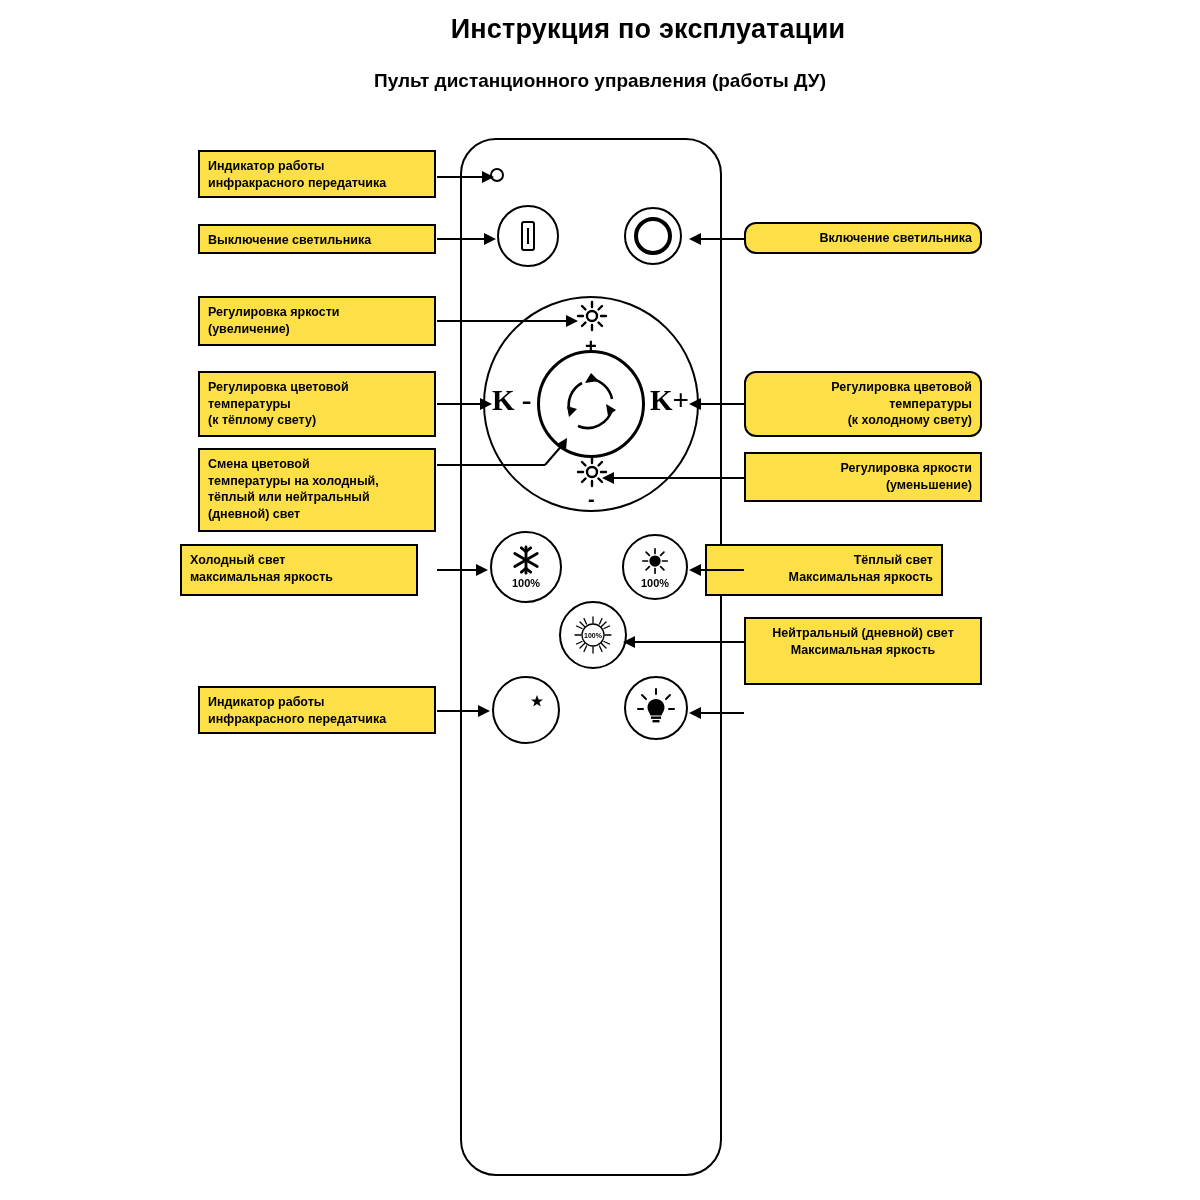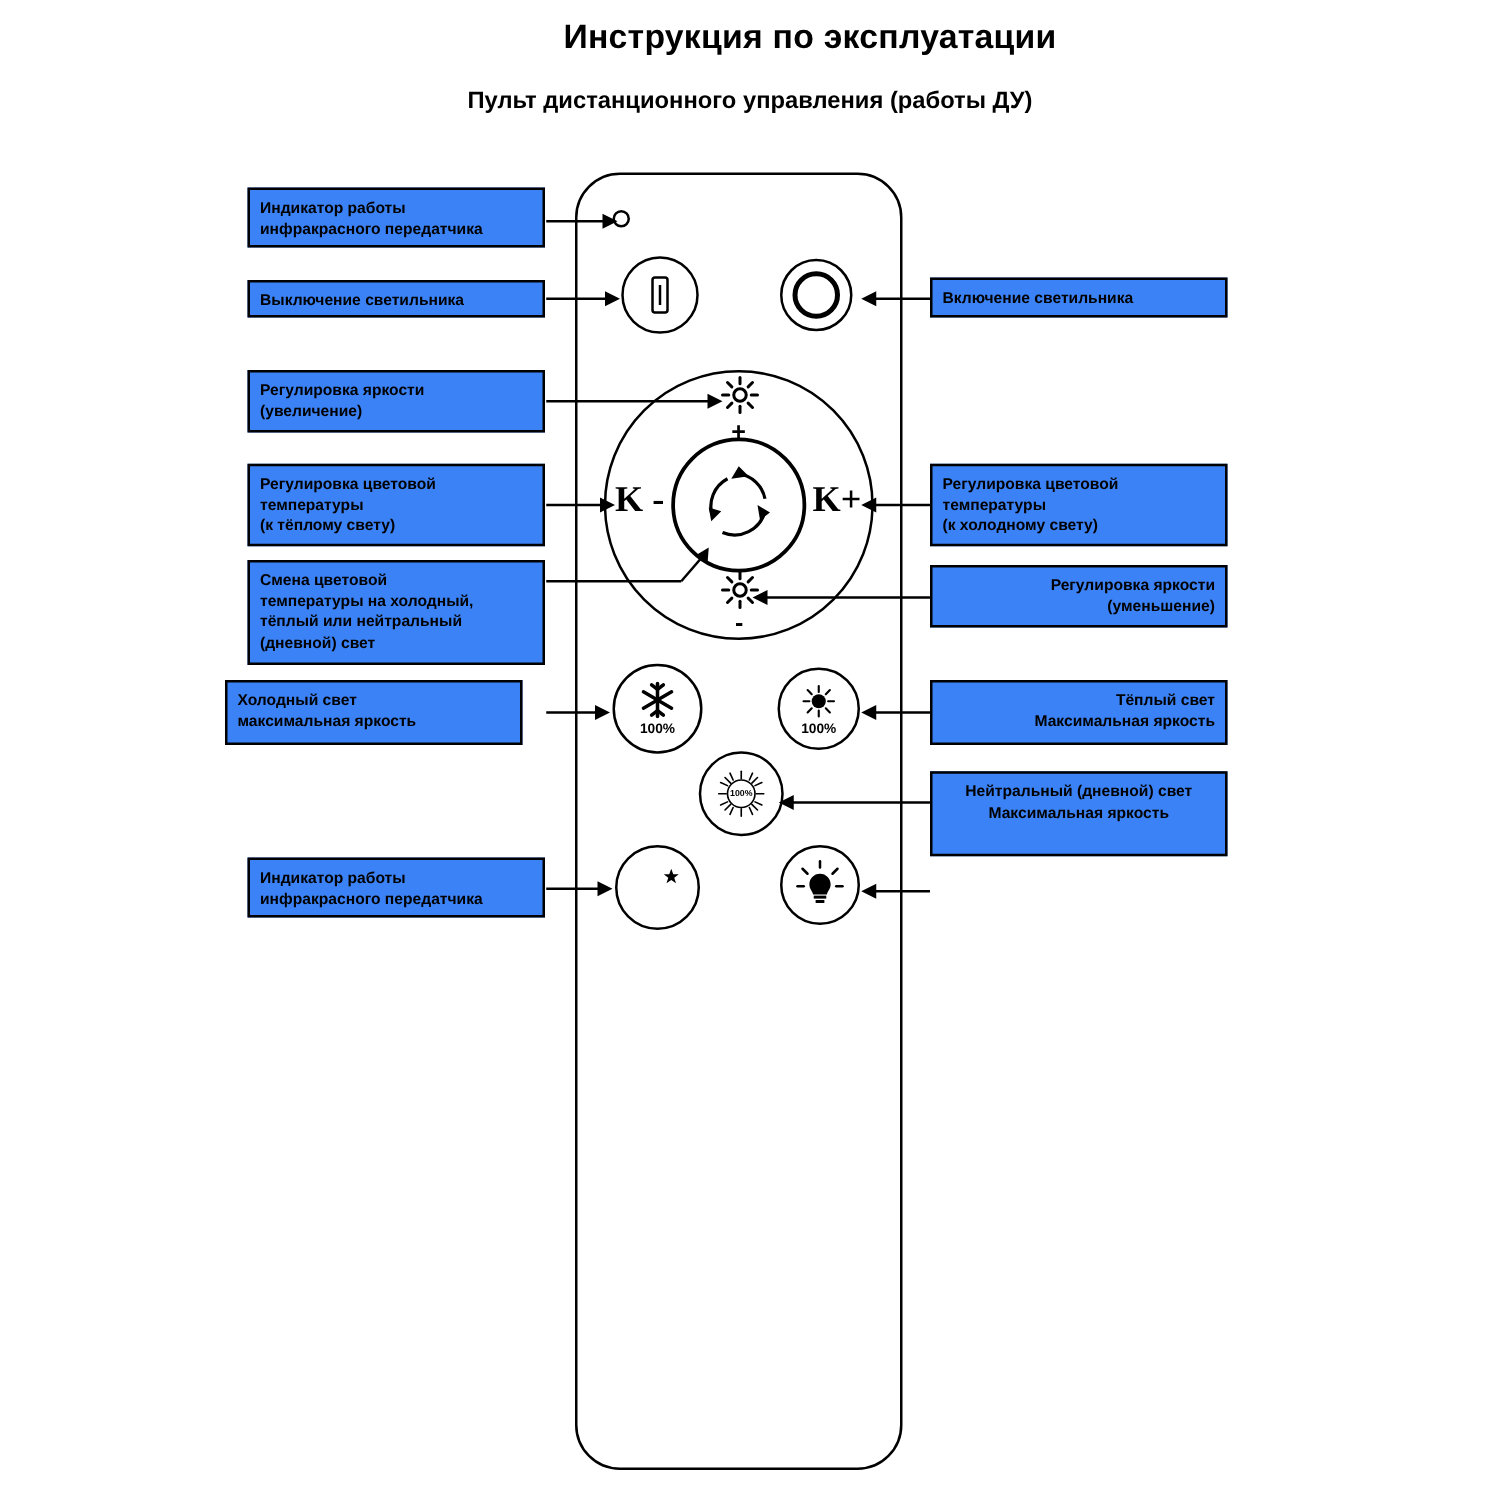--- a/index.html
+++ b/index.html
@@ -57,7 +57,7 @@
   .callout {
     position: absolute;
     border: 2px solid #000;
-    background: #3b82f6;
+    background: #fde047;
     box-sizing: border-box;
     font-size: 12.5px;
     font-weight: bold;

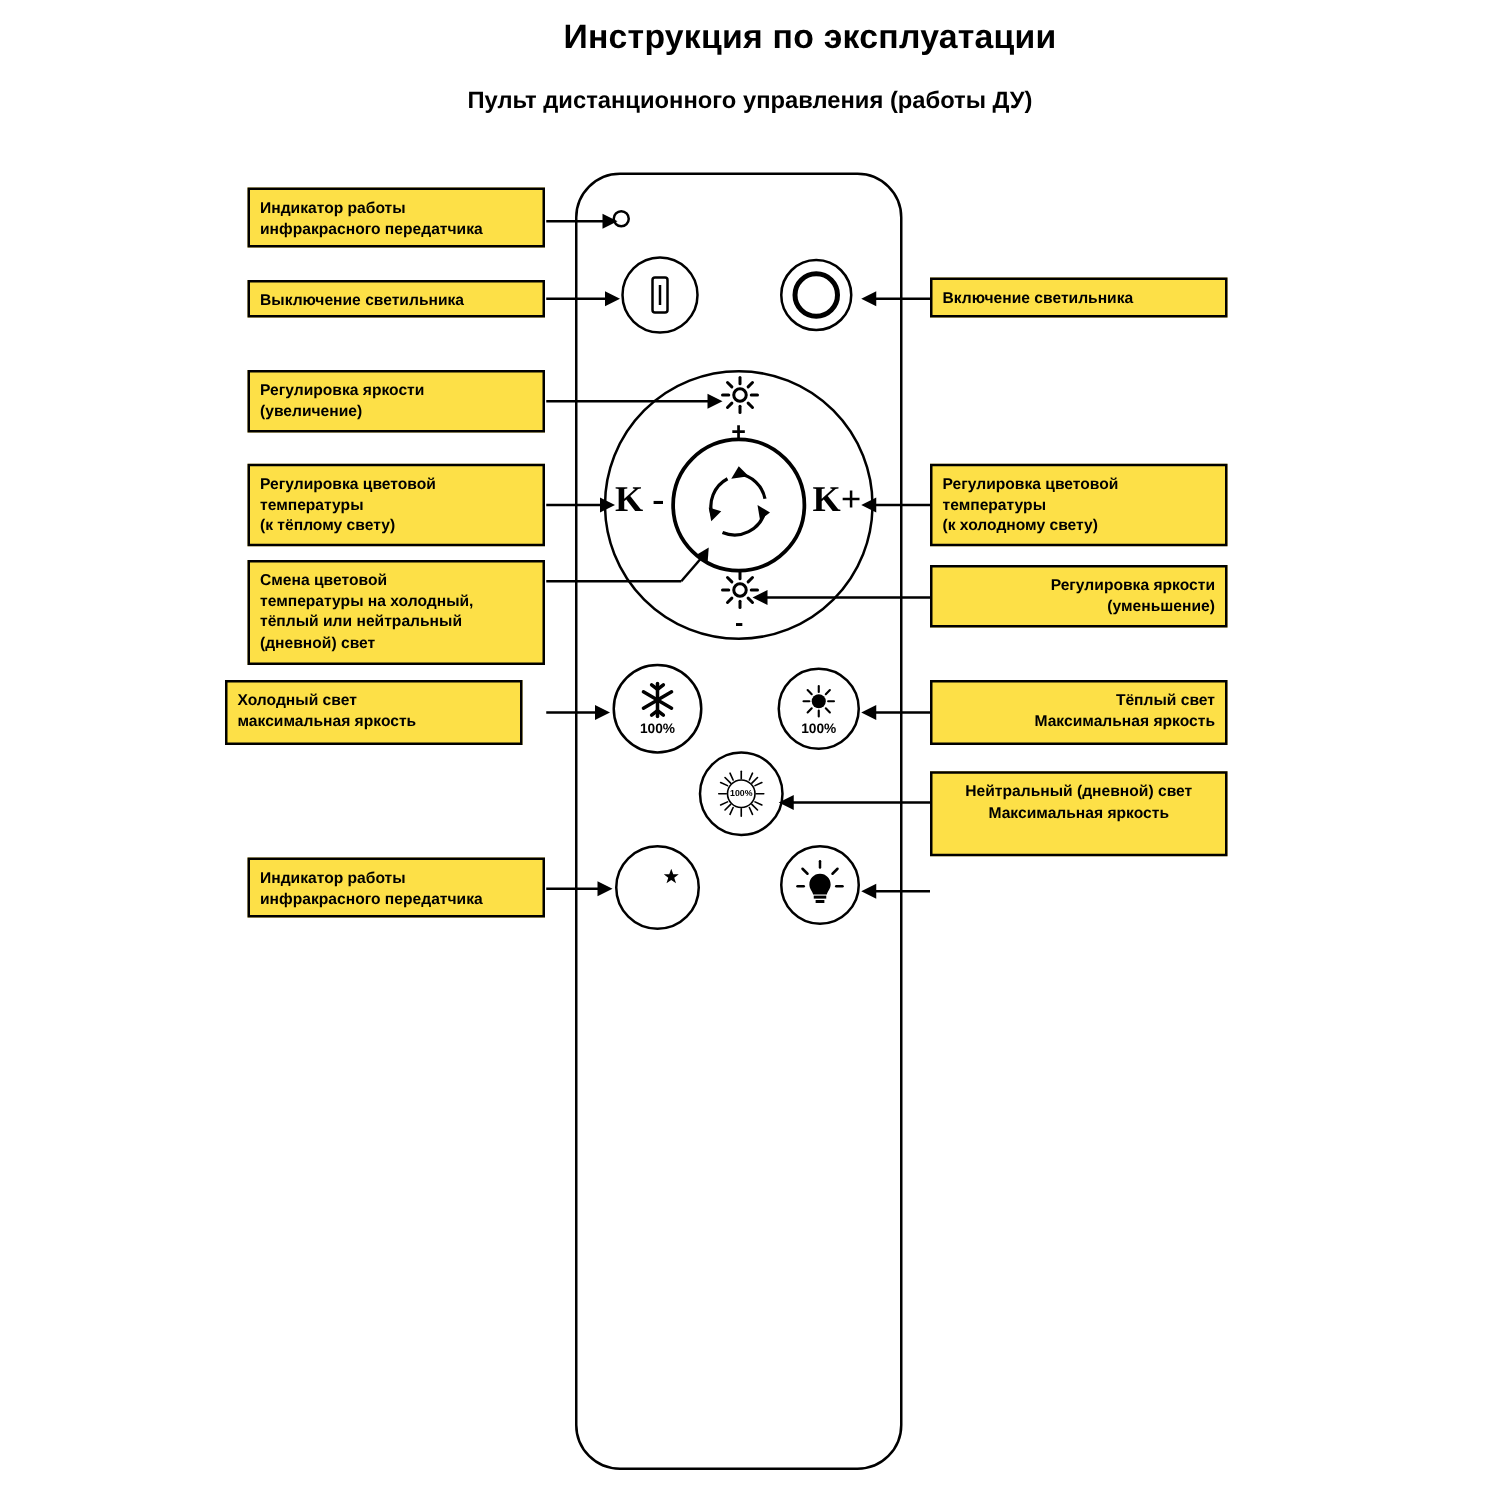--- a/index.html
+++ b/index.html
@@ -66,7 +66,7 @@
   }
   .callout.left { text-align: left; }
   .callout.right { text-align: right; }
-  .callout.center { text-align: left; }
+  .callout.center { text-align: right; border-radius: 12px; }
 
   
   .arrow {

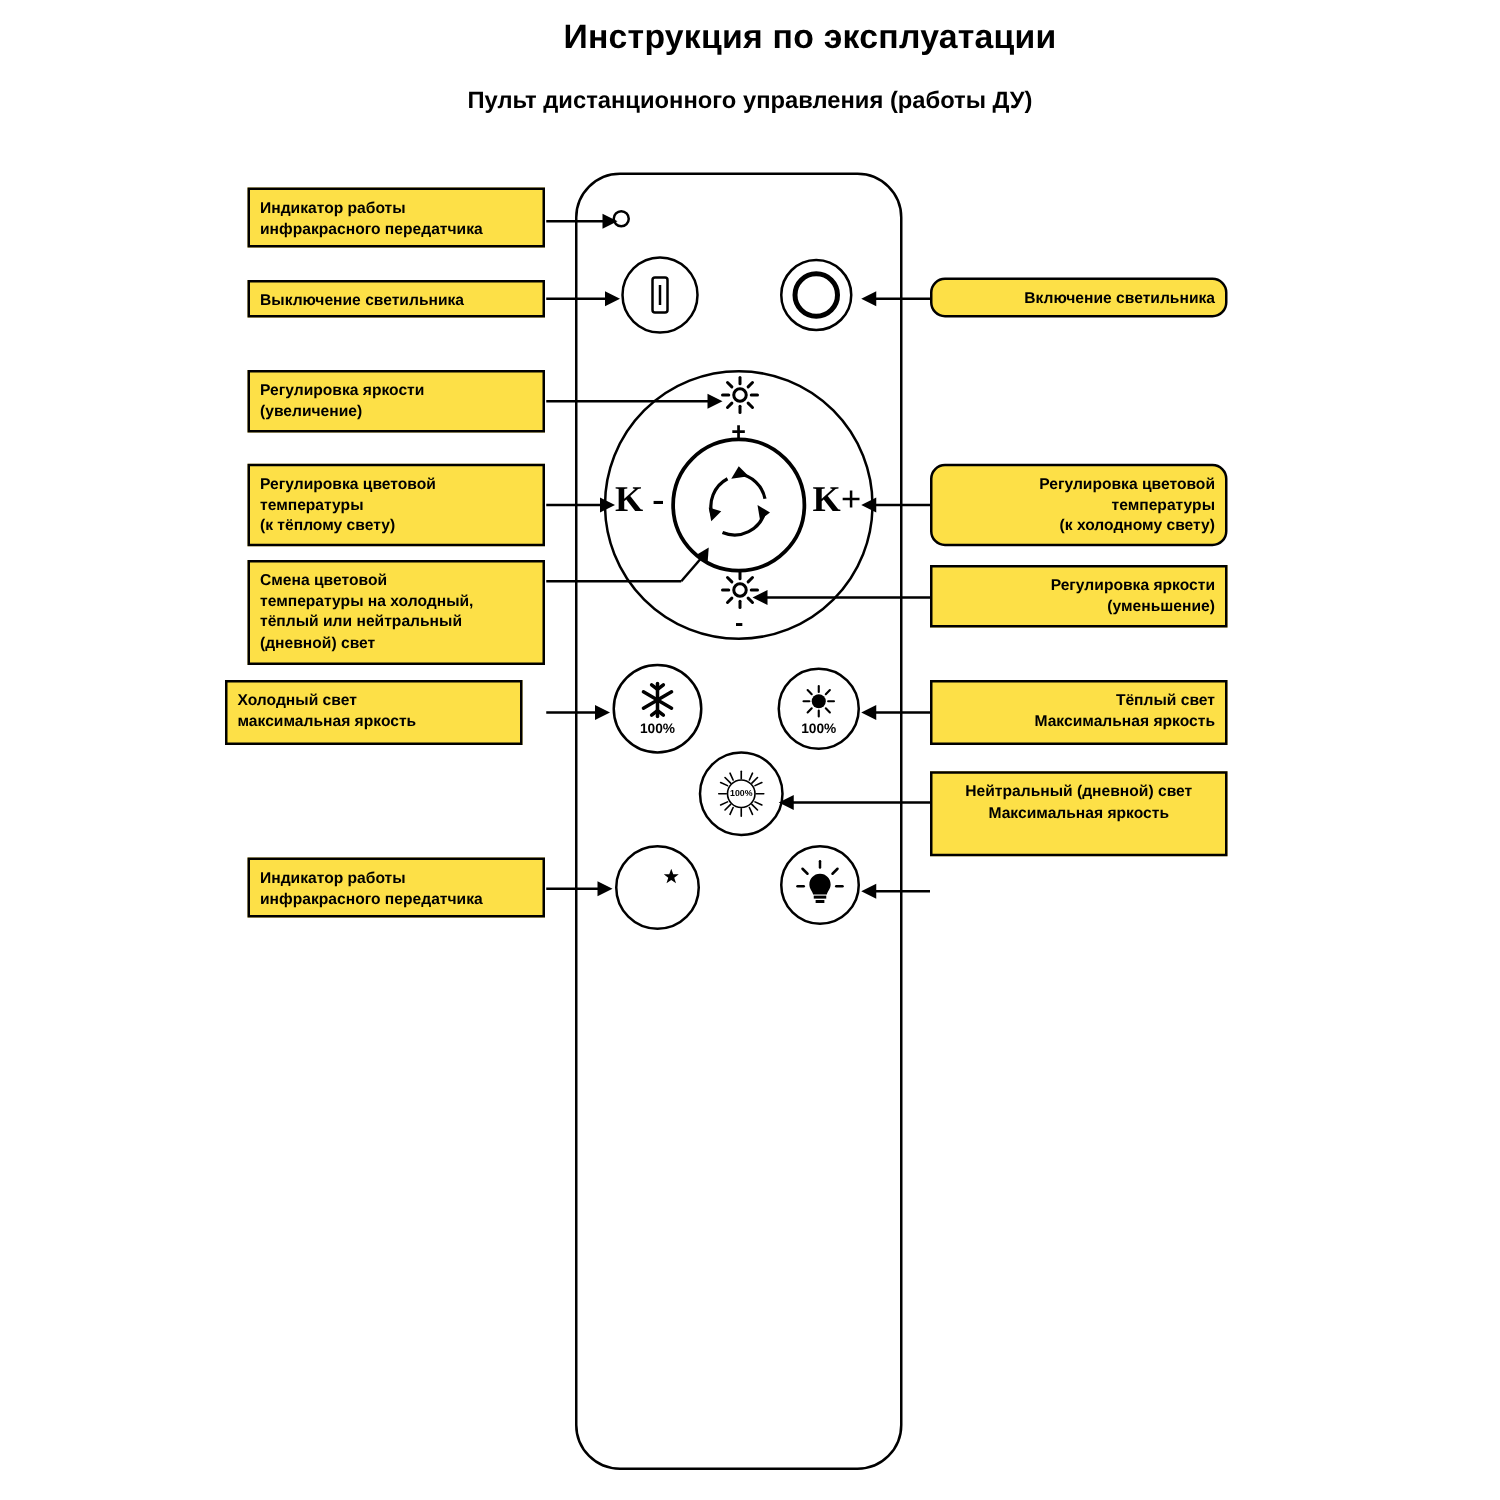--- a/index.html
+++ b/index.html
@@ -395,7 +395,7 @@
       <span class="head"></span>
     </div>
 
-  <div class="callout right" style="left:744px; top:544px; width:238px; height:52px;">
+  <div class="callout right" style="left:705px; top:544px; width:238px; height:52px;">
     <div>Тёплый свет</div>
     <div>Максимальная яркость</div>
   </div>

